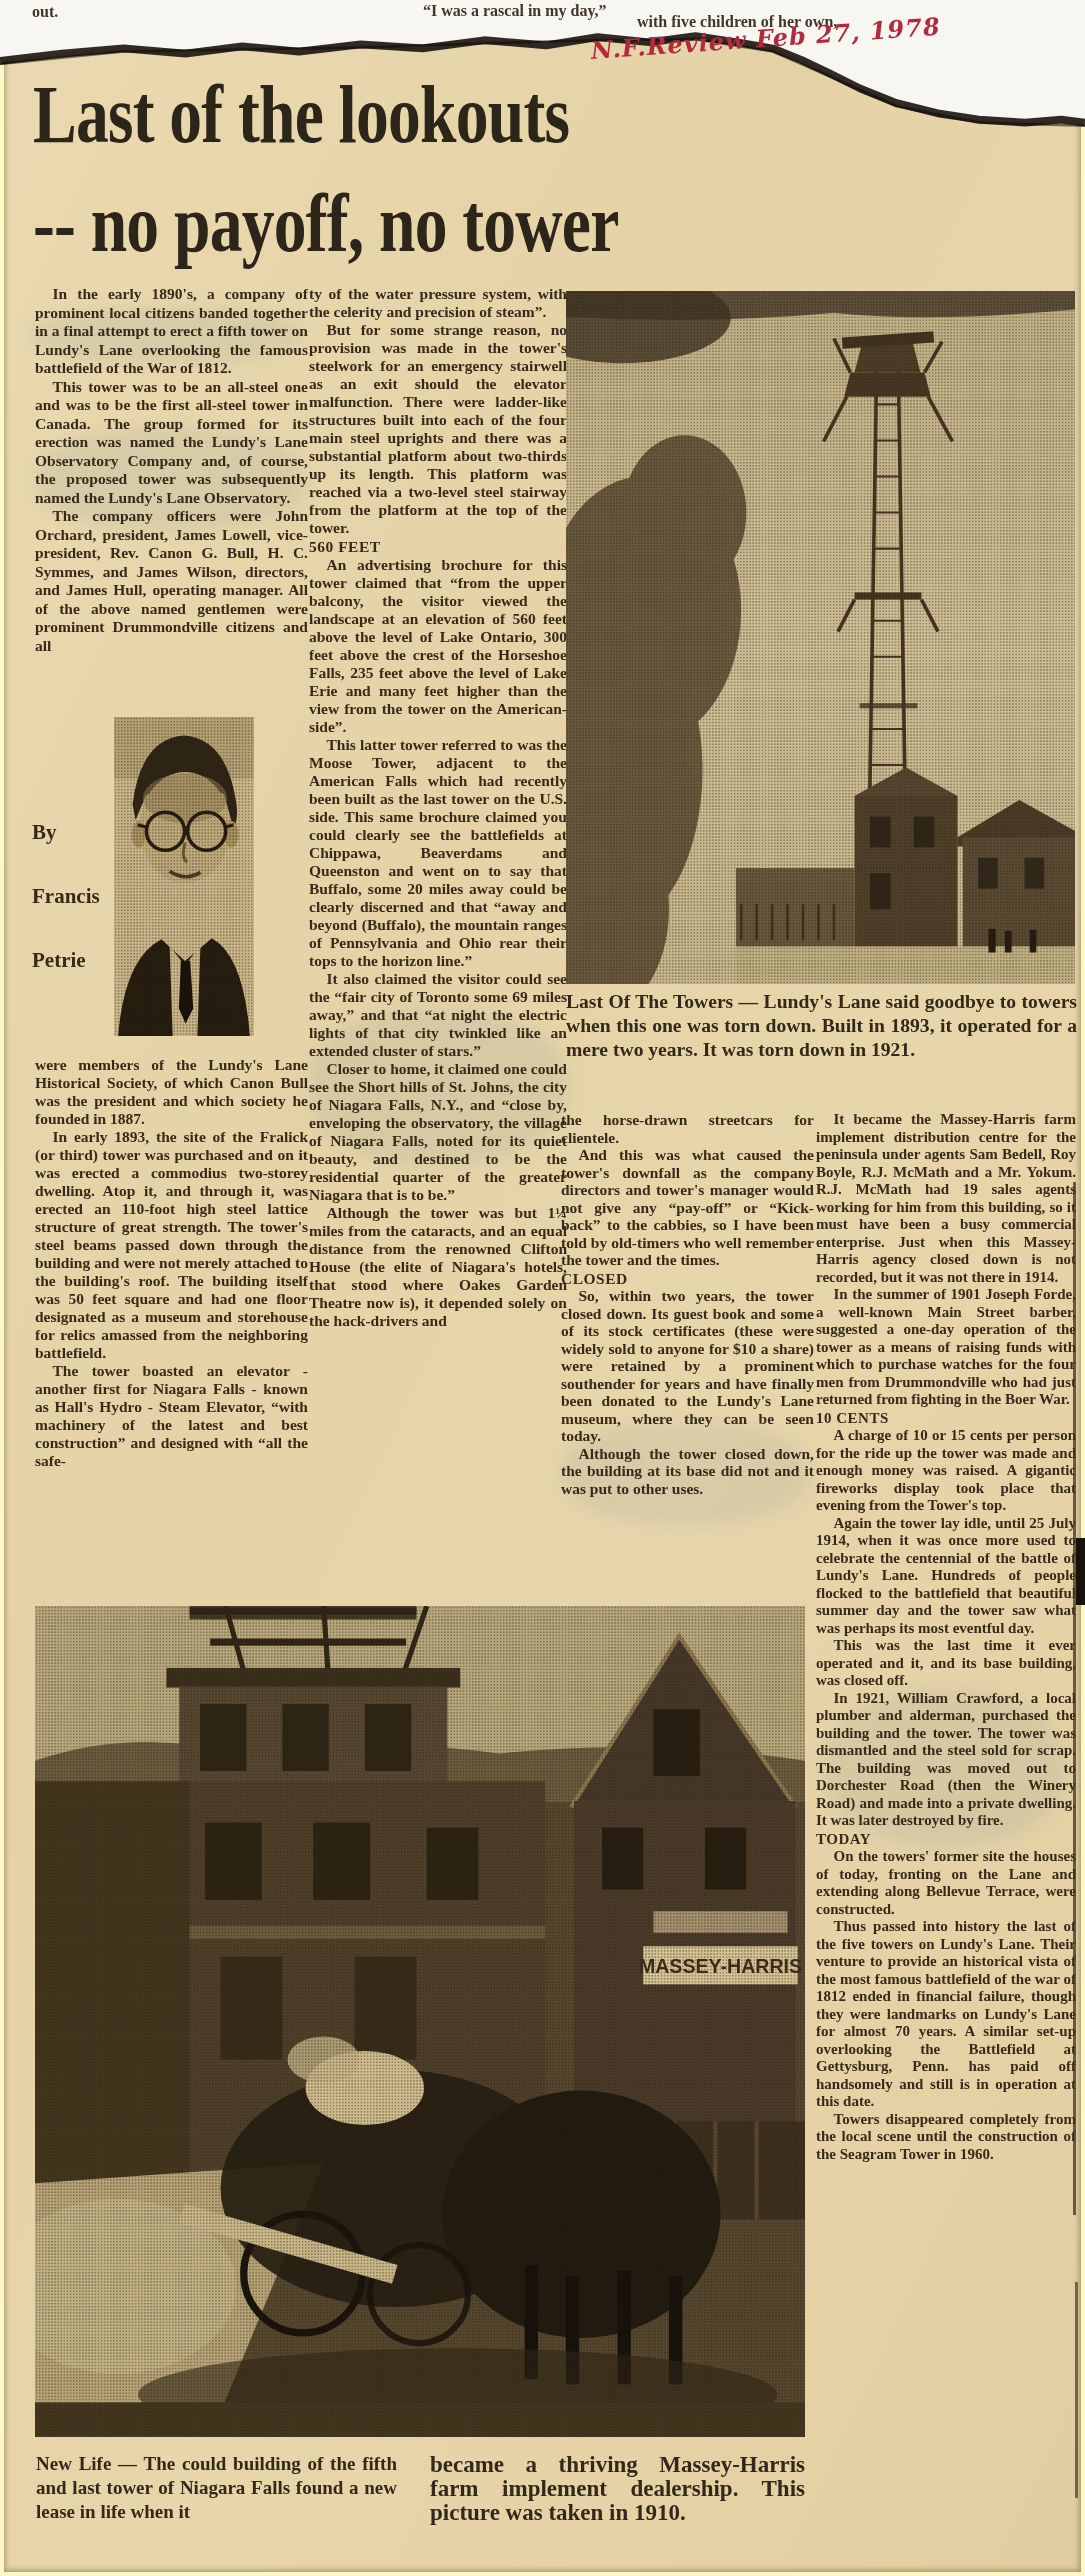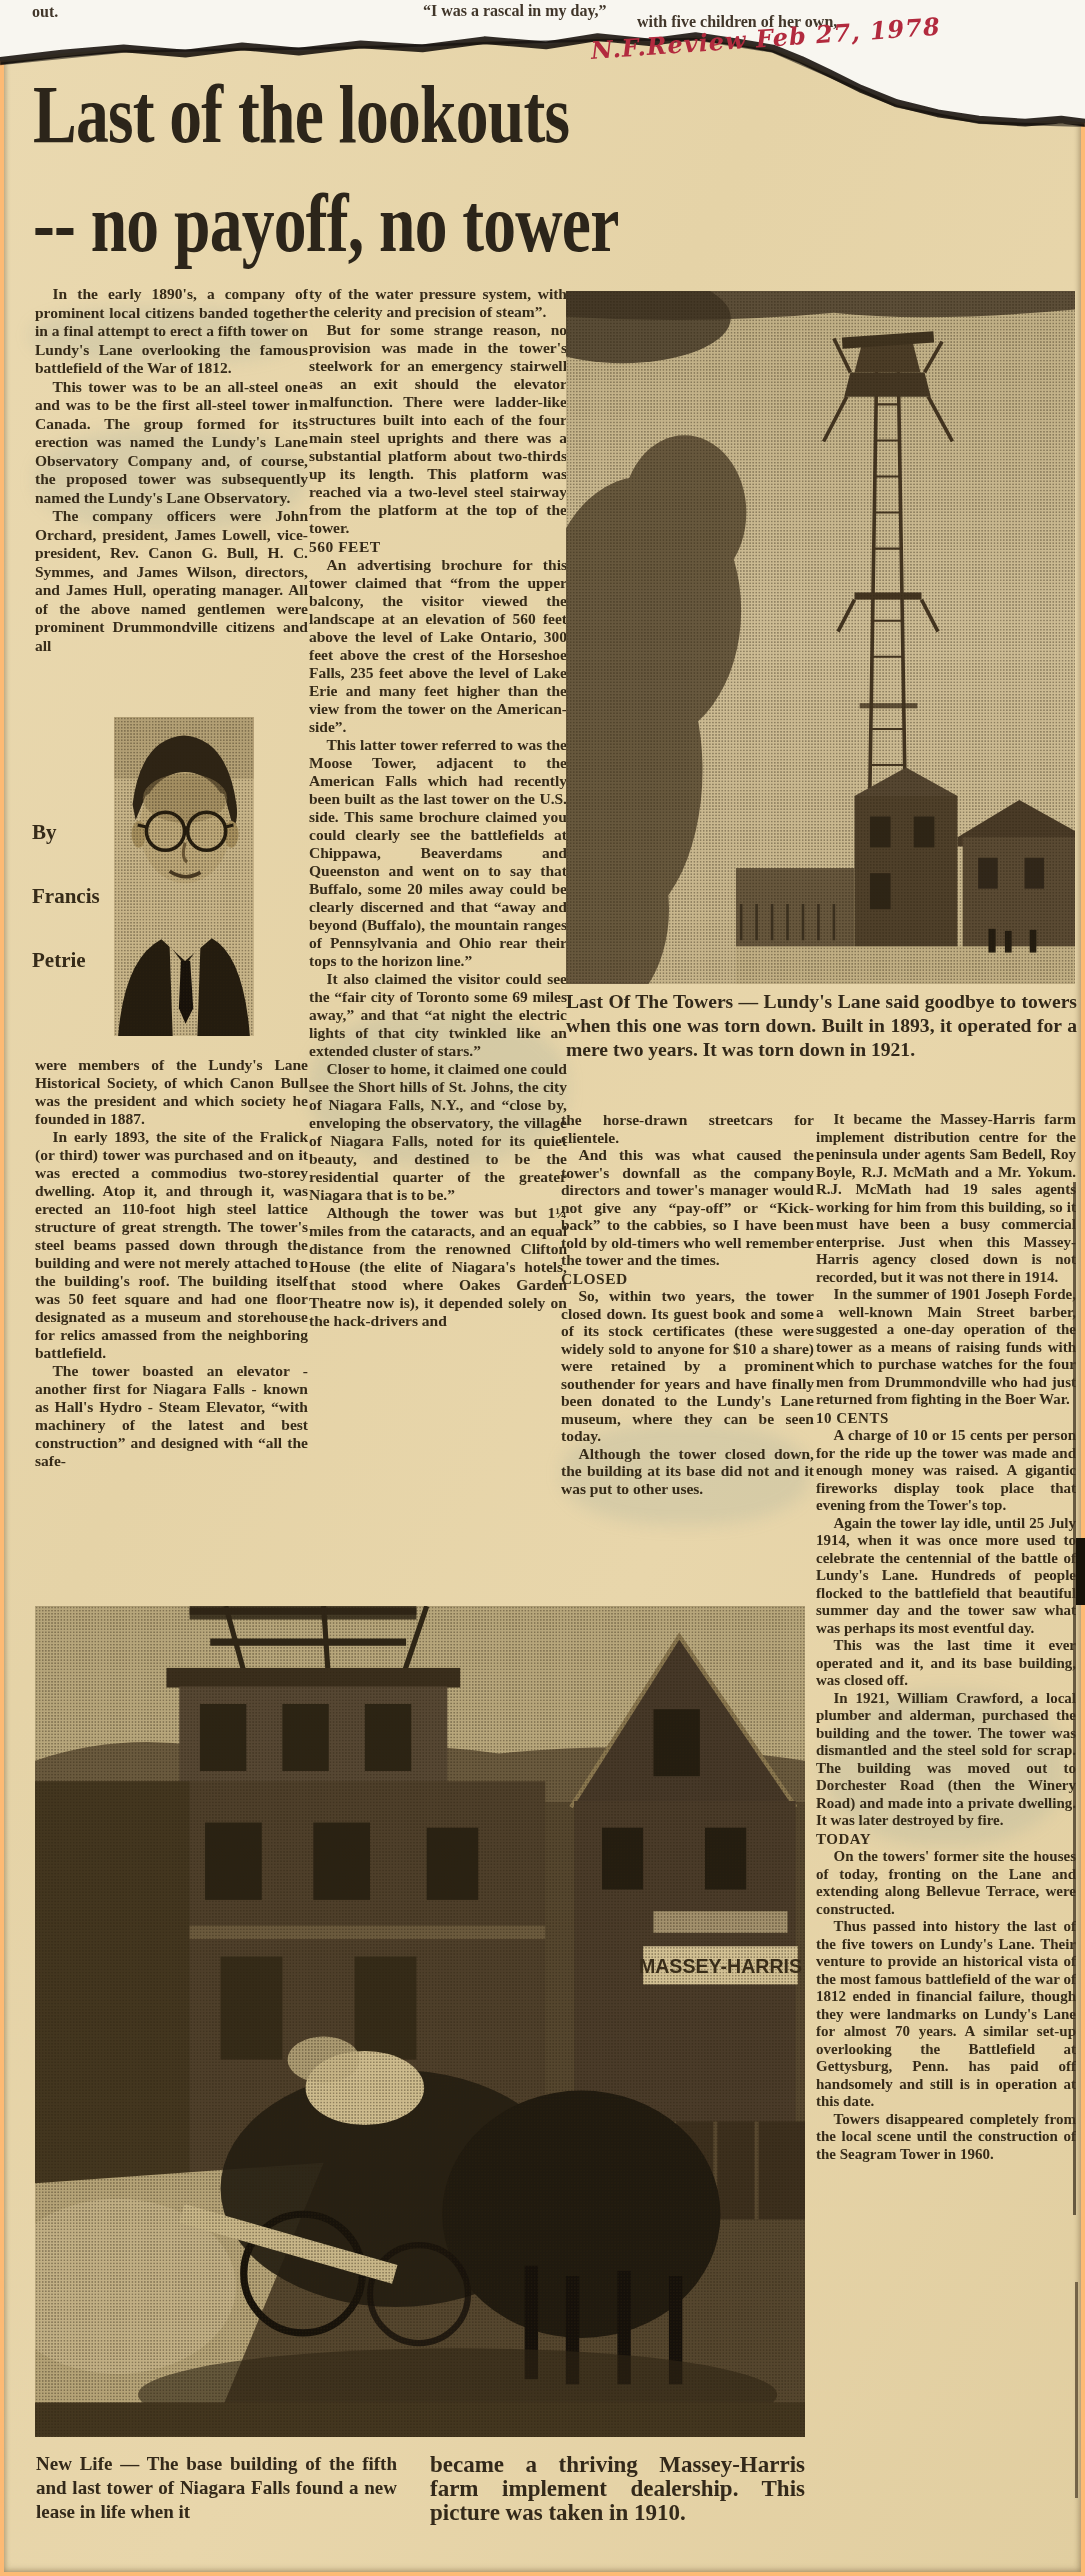--- a/index.html
+++ b/index.html
@@ -3,7 +3,7 @@
 <meta charset="utf-8">
 <style>
   html,body{margin:0;padding:0;background:#e9e6de;}
-  .page{position:relative;width:1085px;height:2577px;background:#fdba74;overflow:hidden;
+  .page{position:relative;width:1085px;height:2577px;background:#fef9c3;overflow:hidden;
         font-family:"Liberation Serif",serif;}
   
   .clipping{position:absolute;left:4.1px;top:34px;width:1077px;height:2538px;

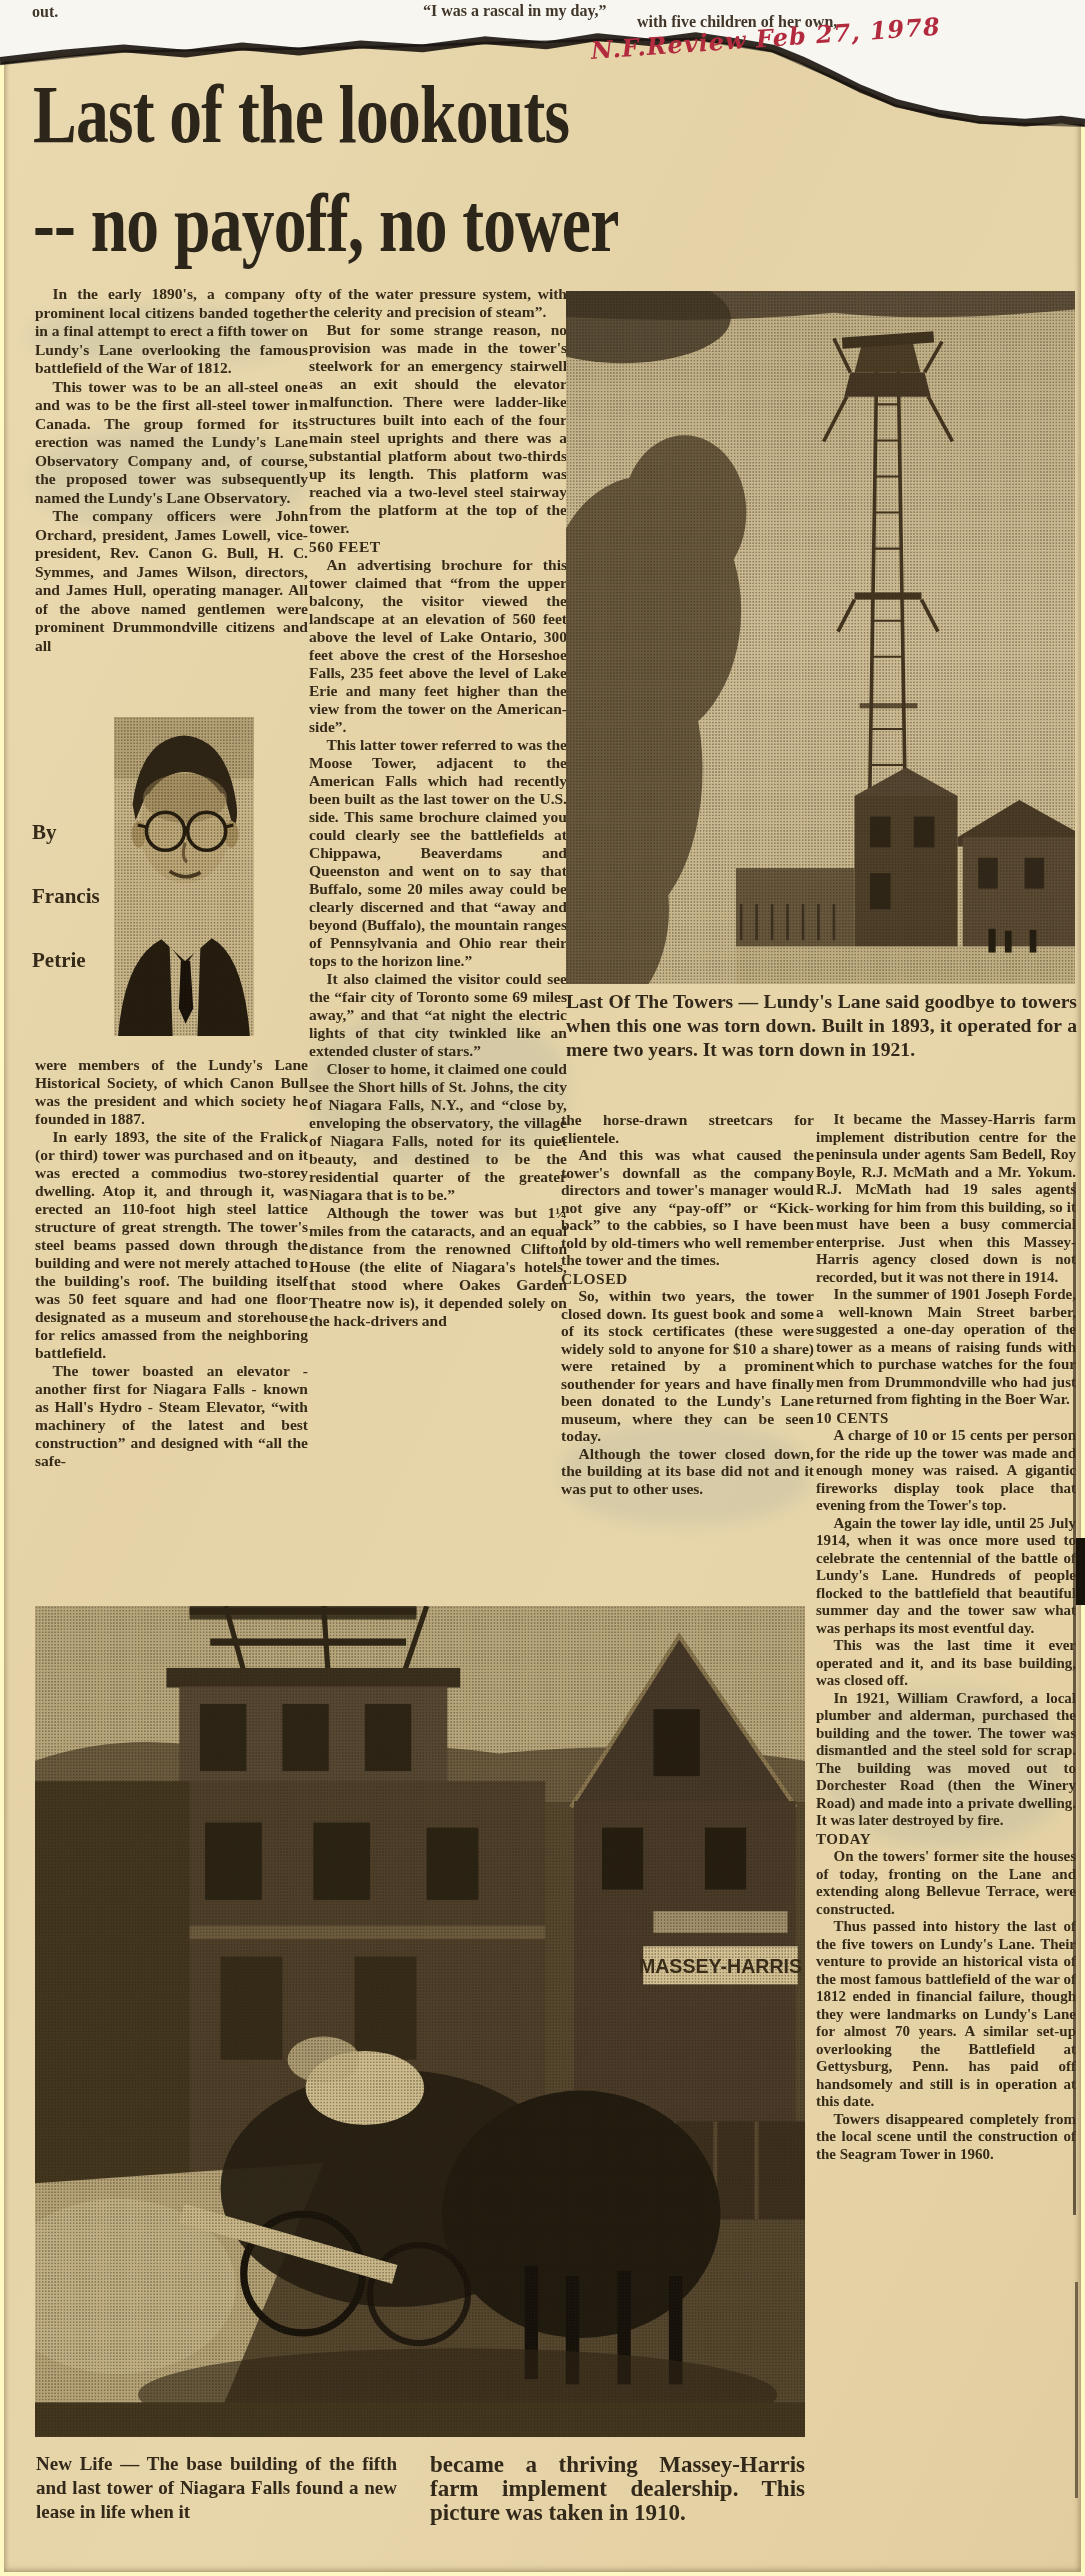--- a/index.html
+++ b/index.html
@@ -272,7 +272,7 @@
     <div class="halftone"></div>
   </div>
 
-  <div class="caption" id="bcap-left">New Life — The base building of the fifth and last tower of Niagara Falls found a new lease in life when it</div>
+  <div class="caption" id="bcap-left">New Life — The could building of the fifth and last tower of Niagara Falls found a new lease in life when it</div>
   <div class="caption" id="bcap-right">became a thriving Massey-Harris farm implement dealership. This picture was taken in 1910.</div>
 
   <div class="art" id="art-rule1"></div>

